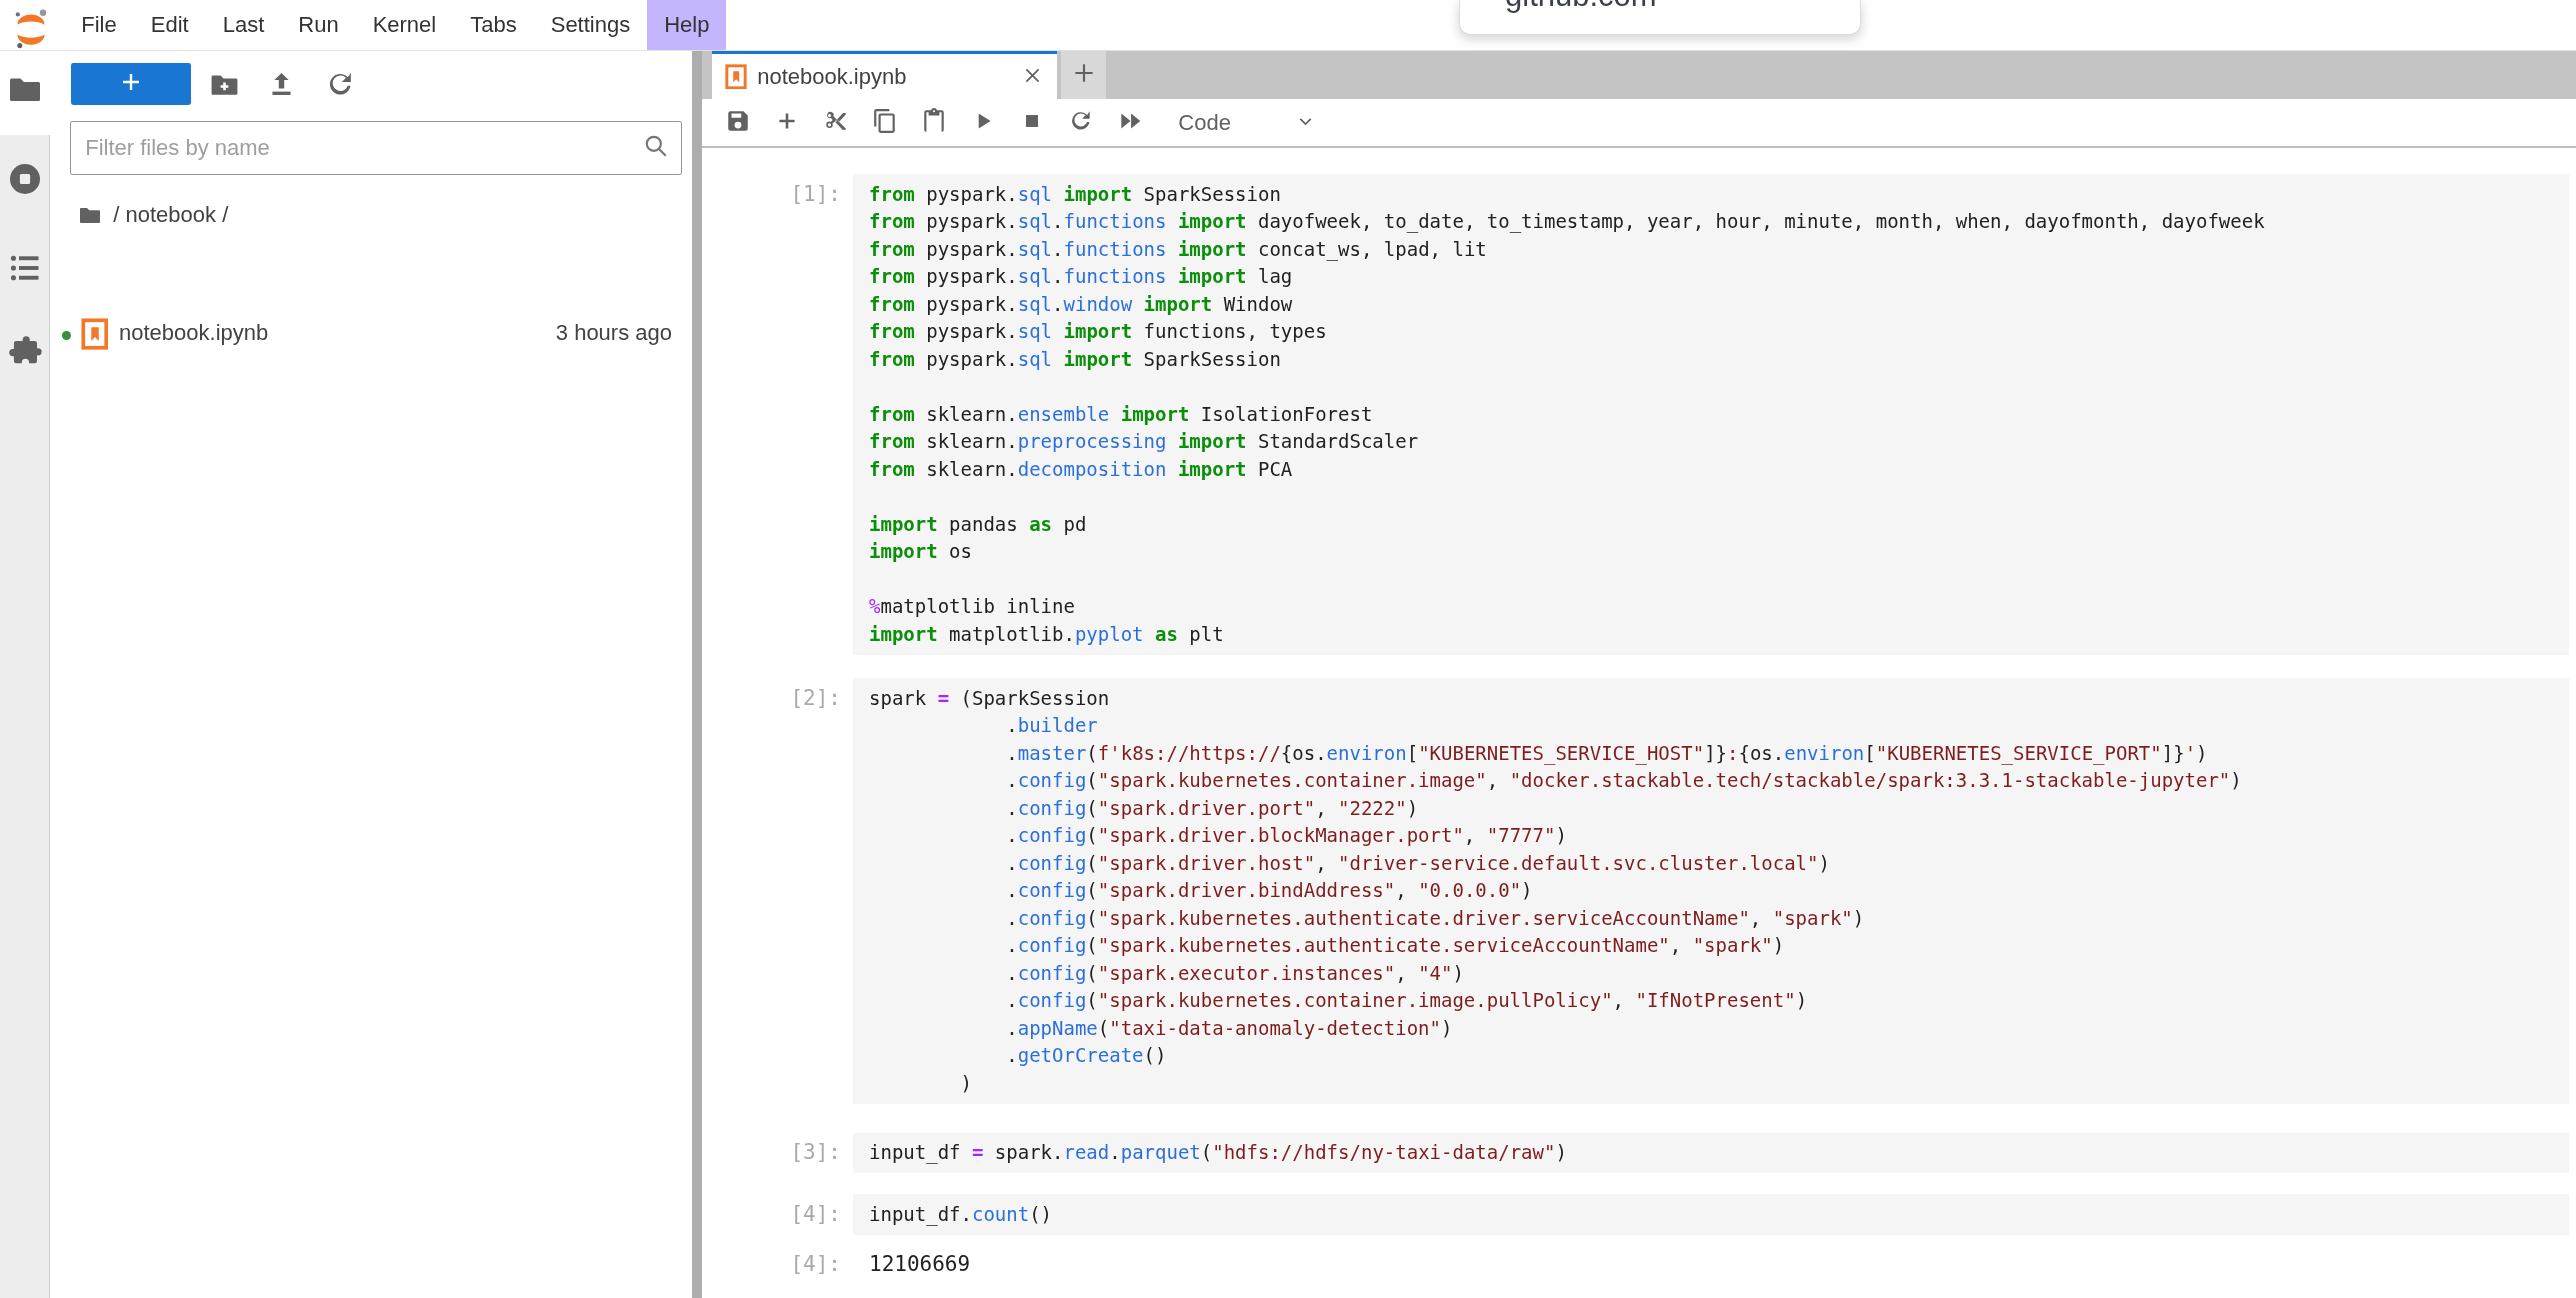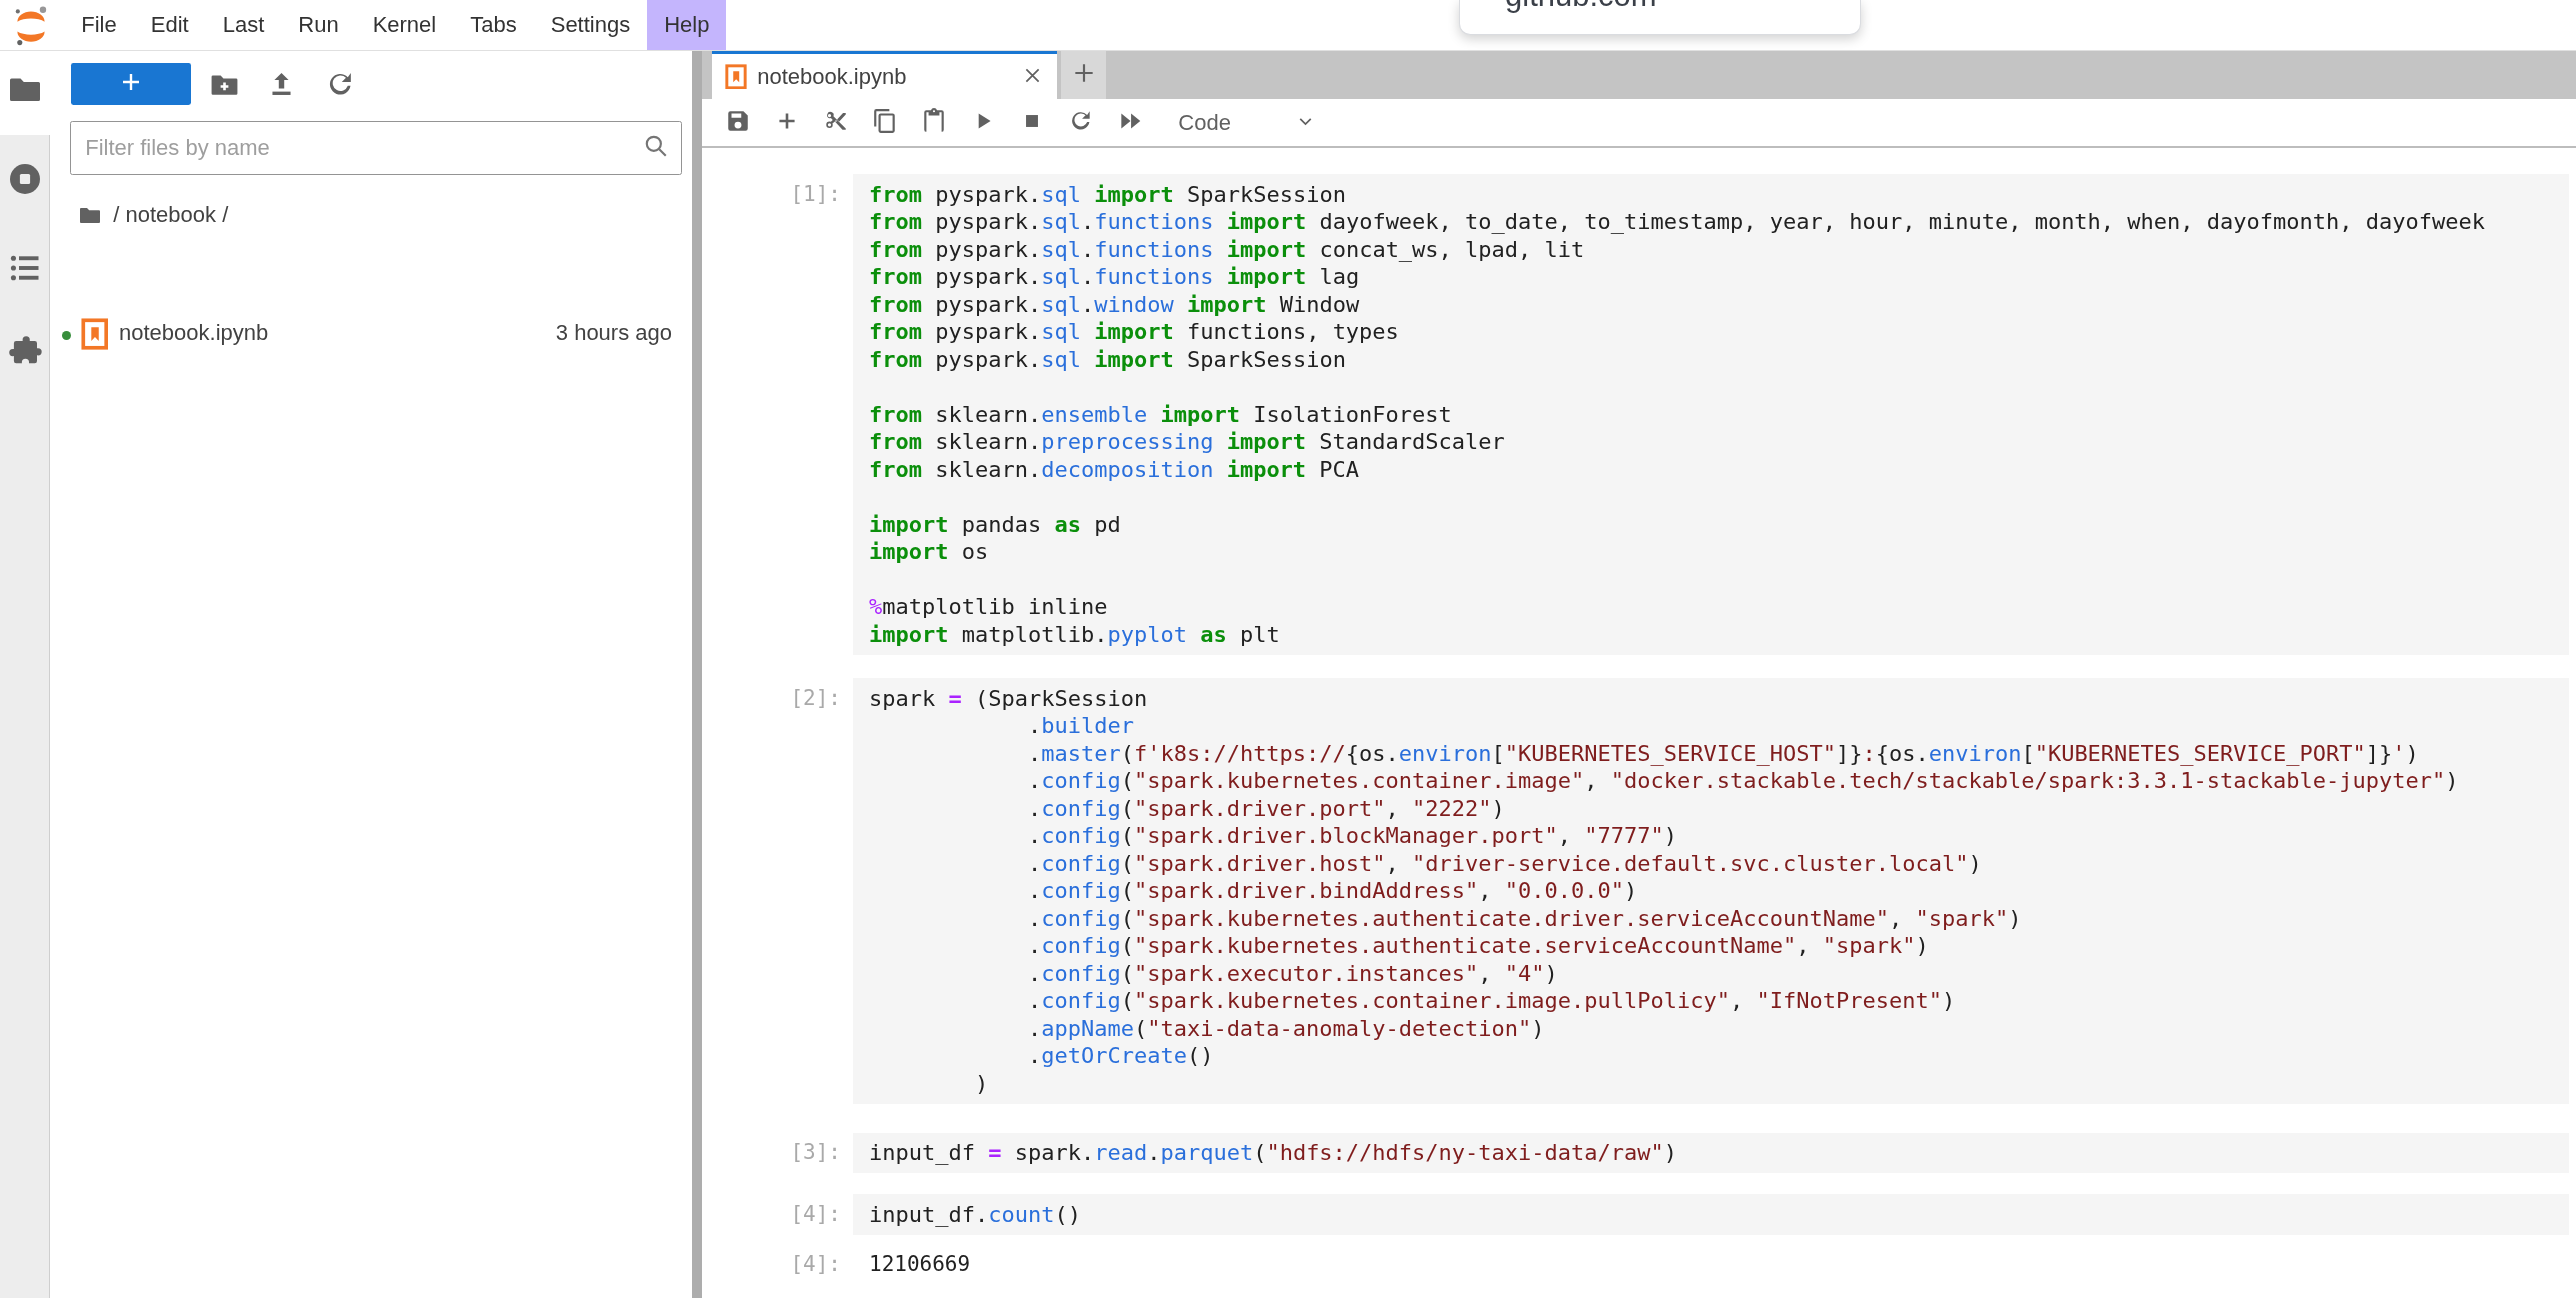--- a/index.html
+++ b/index.html
@@ -7,7 +7,7 @@
        font-family:"Liberation Sans",sans-serif;color:#333;}
   
   #menubar{position:absolute;left:0;top:0;right:0;height:50px;background:#fff;
-           border-bottom:1.6px solid #e0e0e0;display:flex;align-items:center;z-index:5;}
+           border-bottom:1.6px solid #e0e0e0;display:flex;align-items:flex-end;z-index:5;}
   #jlogo{width:40px;height:42px;margin:1.6px 13px 0 11.3px;flex:0 0 auto;}
   #menu{display:flex;list-style:none;margin:0;padding:0;height:50px;}
   #menu li{padding:0 17px;font-size:22px;line-height:50px;color:#333;cursor:default;white-space:nowrap;}

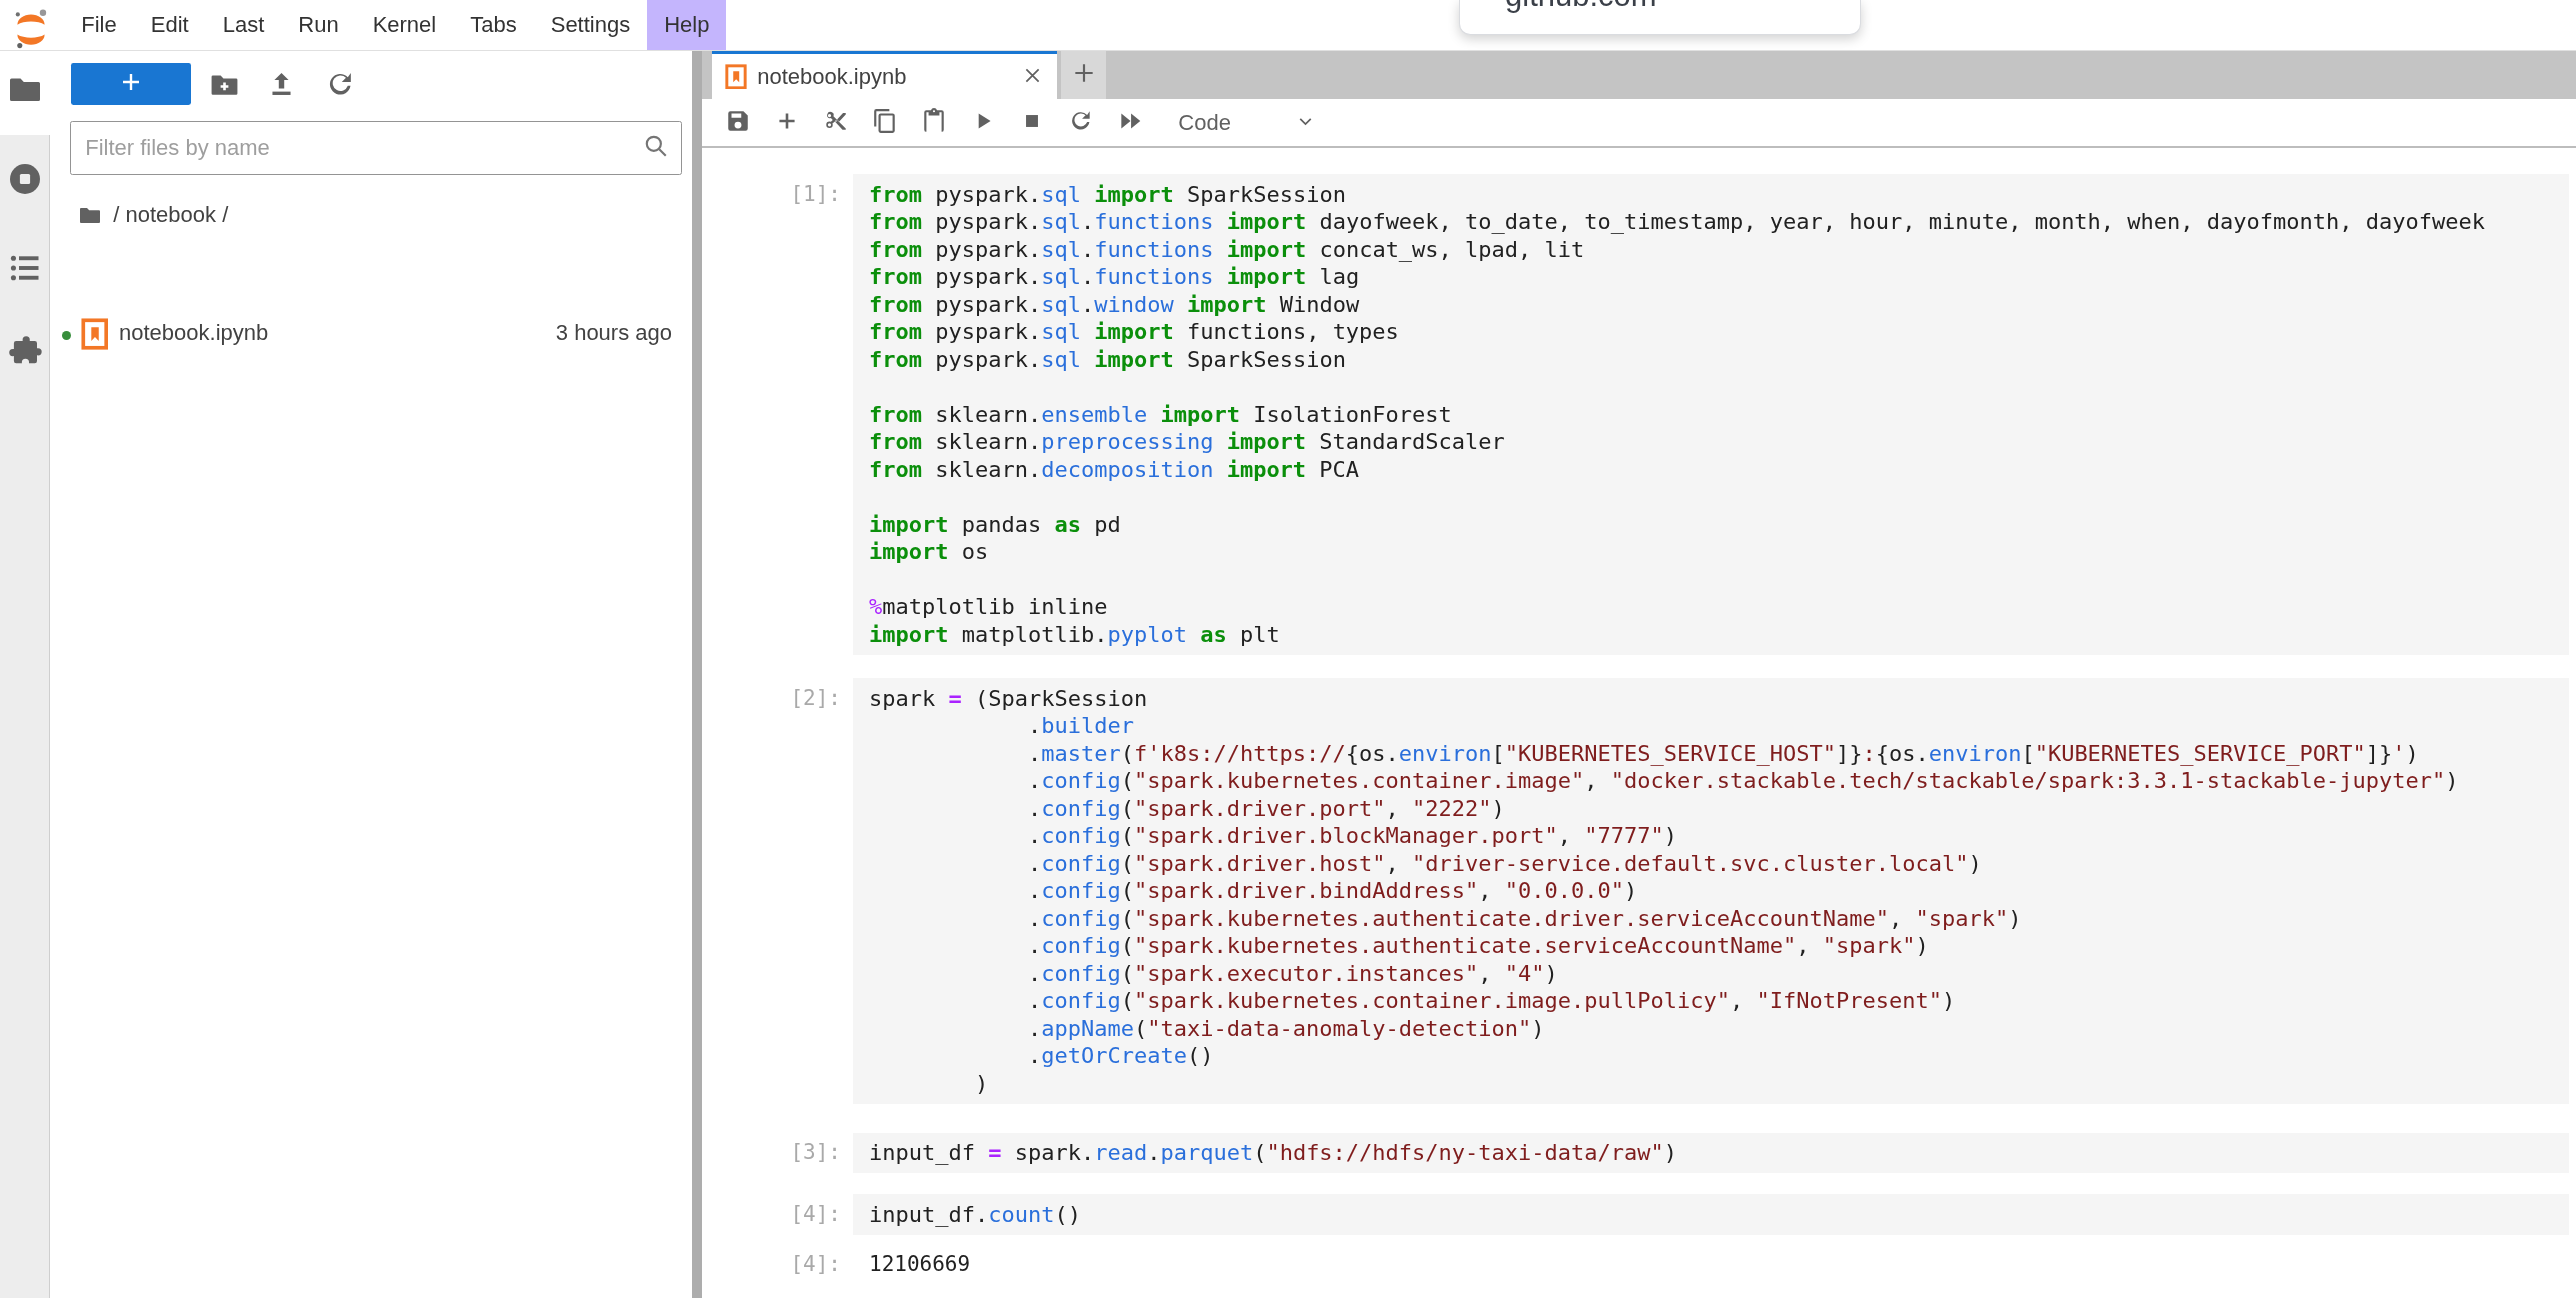--- a/index.html
+++ b/index.html
@@ -90,7 +90,7 @@
   .cell .prompt{flex:0 0 151px;box-sizing:border-box;text-align:right;padding:6.5px 12px 0 0;
                 font-family:"DejaVu Sans Mono",monospace;font-size:21px;line-height:27.5px;color:#a9a9a9;}
   .cell .input{flex:1;background:#f5f5f5;margin-right:7.3px;padding:6.5px 6.5px 6.5px 16px;box-sizing:border-box;
-               font-family:"DejaVu Sans Mono",monospace;font-size:22px;line-height:27.5px;color:#212121;
+               font-family:"DejaVu Sans Mono",monospace;font-size:19px;line-height:27.5px;color:#212121;
                white-space:pre;overflow:hidden;}
   .cell .outtext{flex:1;padding:6.5px 6.5px 0 16px;font-family:"DejaVu Sans Mono",monospace;
                  font-size:21px;line-height:27.5px;color:#212121;white-space:pre;}

